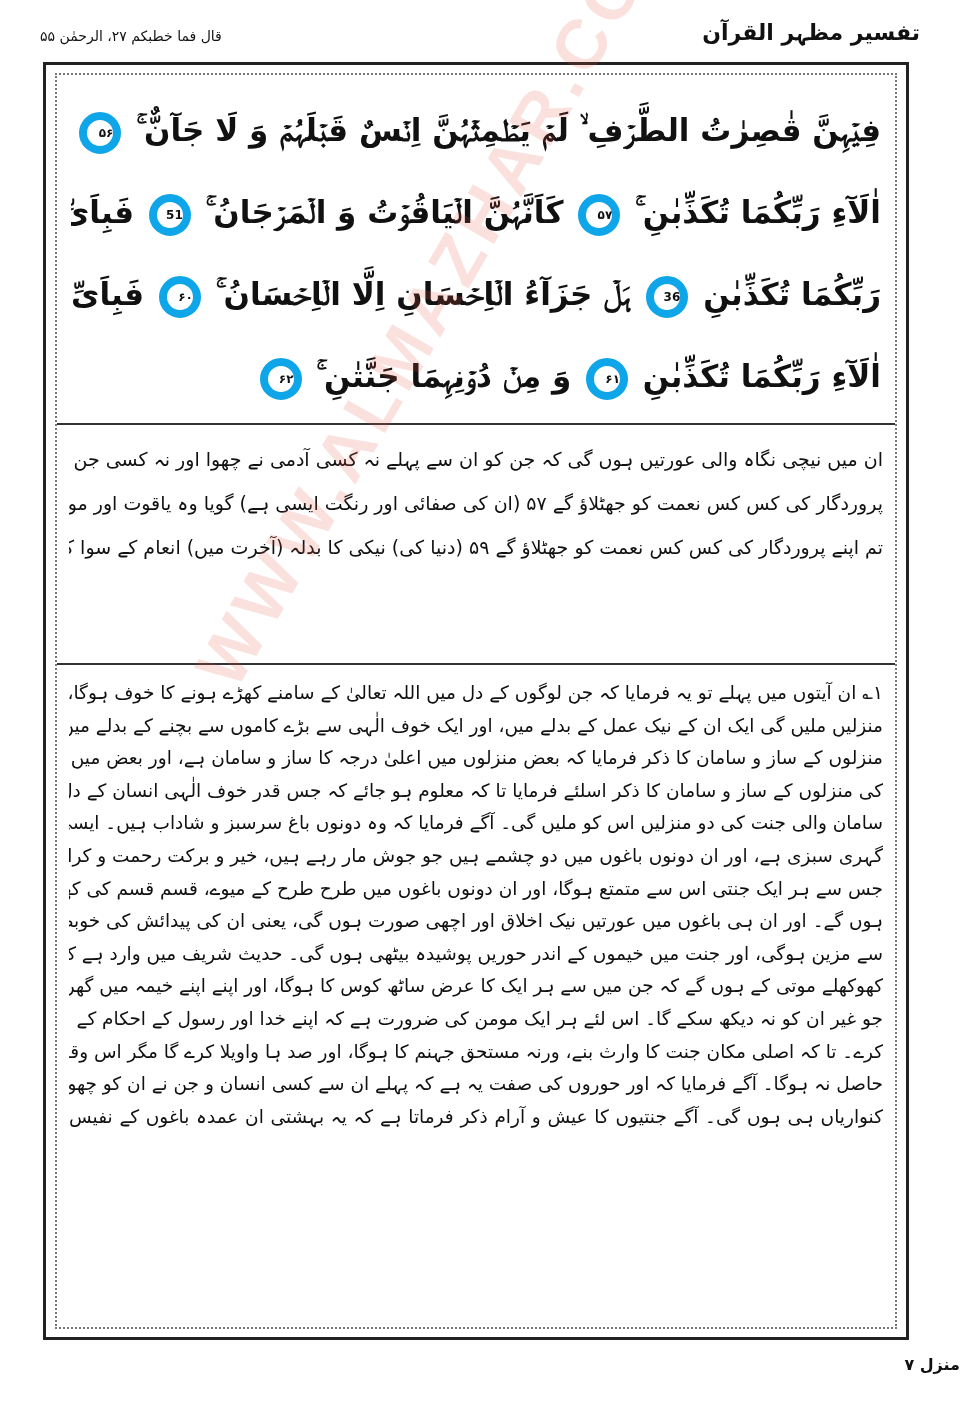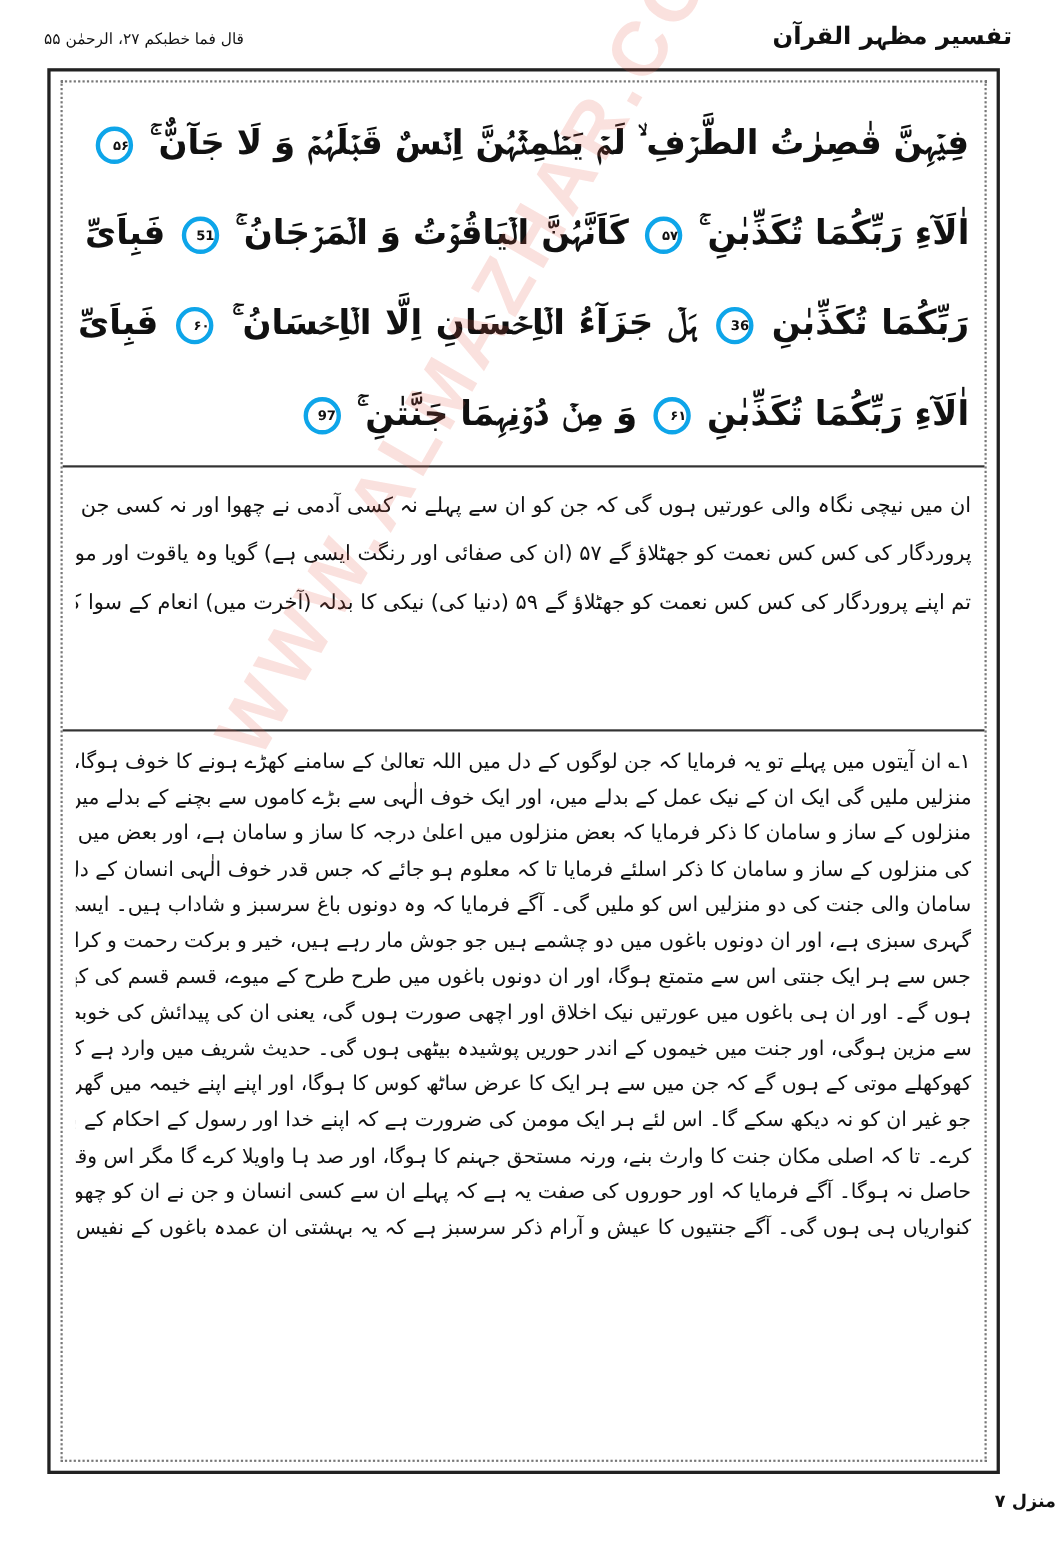--- a/index.html
+++ b/index.html
@@ -22,7 +22,7 @@
                font-family:"DejaVu Sans", sans-serif; font-weight:bold; font-size:31px;
                line-height:82px; height:82px; white-space:nowrap; overflow:hidden; }
   .ayah-line.last { text-align-last:right; }
-  .ayah-num { display:inline-block; width:26px; height:26px; border:4px solid #0ea5e9; border-radius:50%;
+  .ayah-num { display:inline-block; width:26px; height:26px; border:8px solid #0ea5e9; border-radius:50%;
               font-size:12px; line-height:26px; text-align:center; vertical-align:middle; font-weight:bold; margin:0 4px; }
 
   .translation-section { position:absolute; left:0; right:0; top:350px; height:240px;

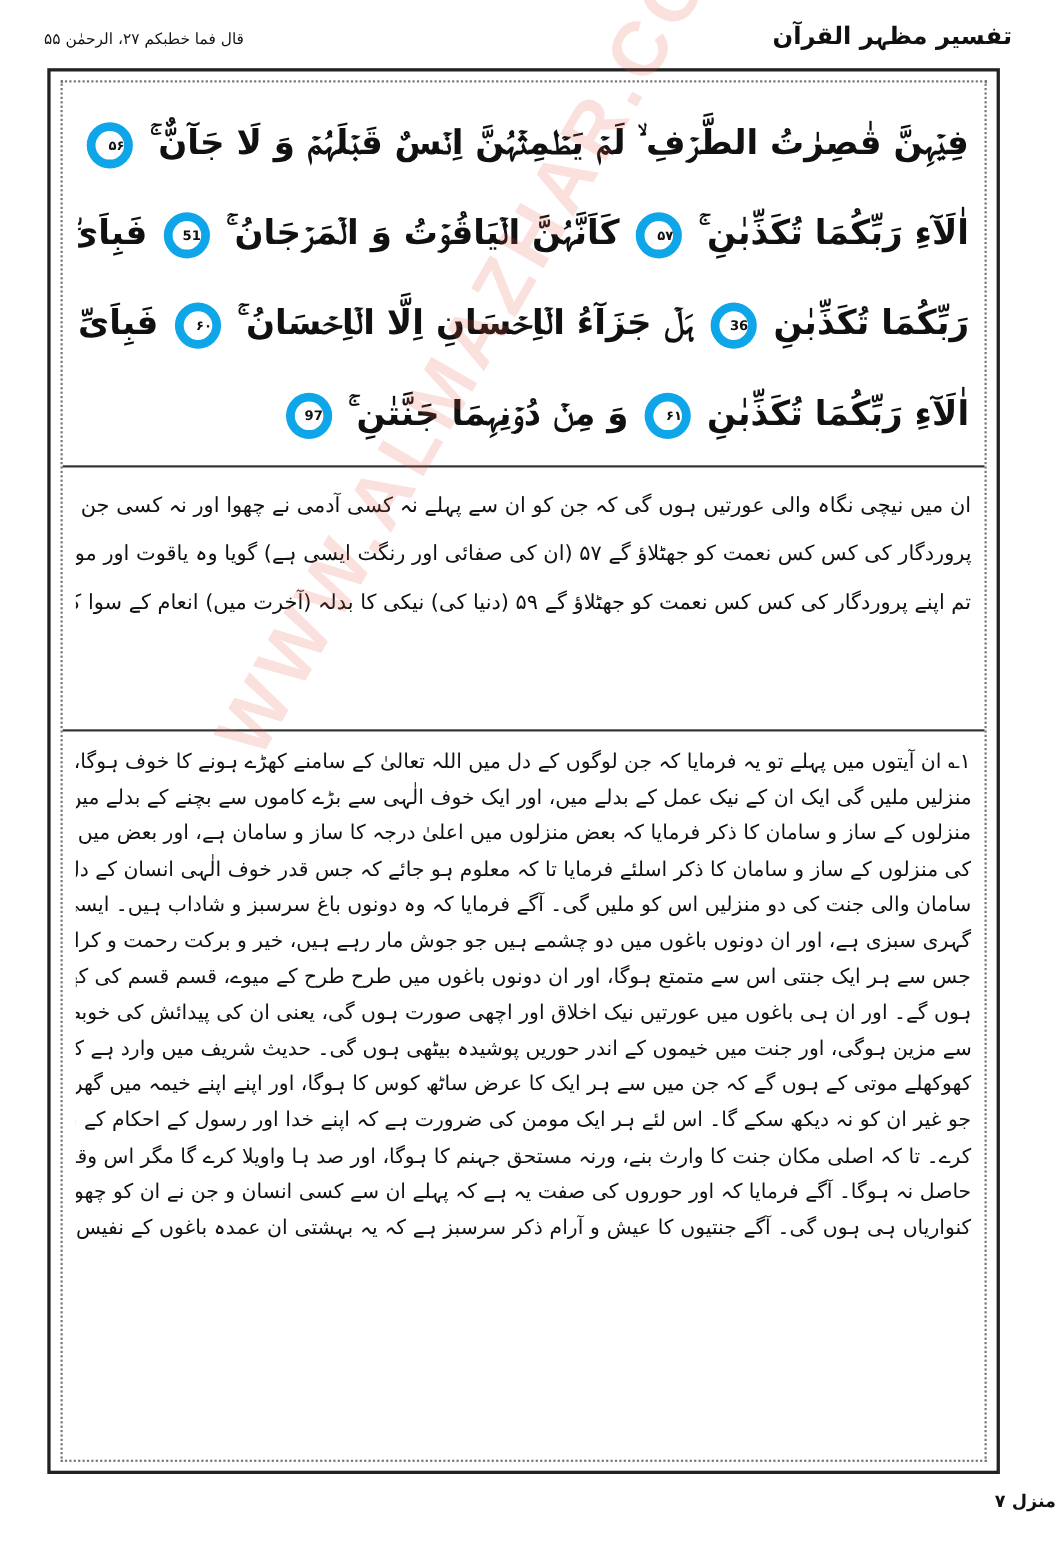--- a/index.html
+++ b/index.html
@@ -78,7 +78,7 @@
         <span>اٰلَآءِ رَبِّکُمَا تُکَذِّبٰنِ</span>
         <span class="ayah-num">۶۱</span>
         <span>وَ مِنۡ دُوۡنِہِمَا جَنَّتٰنِ ۚ</span>
-        <span class="ayah-num">97</span>
+        <span class="ayah-num">۶۲</span>
       </div>
     </div>
 

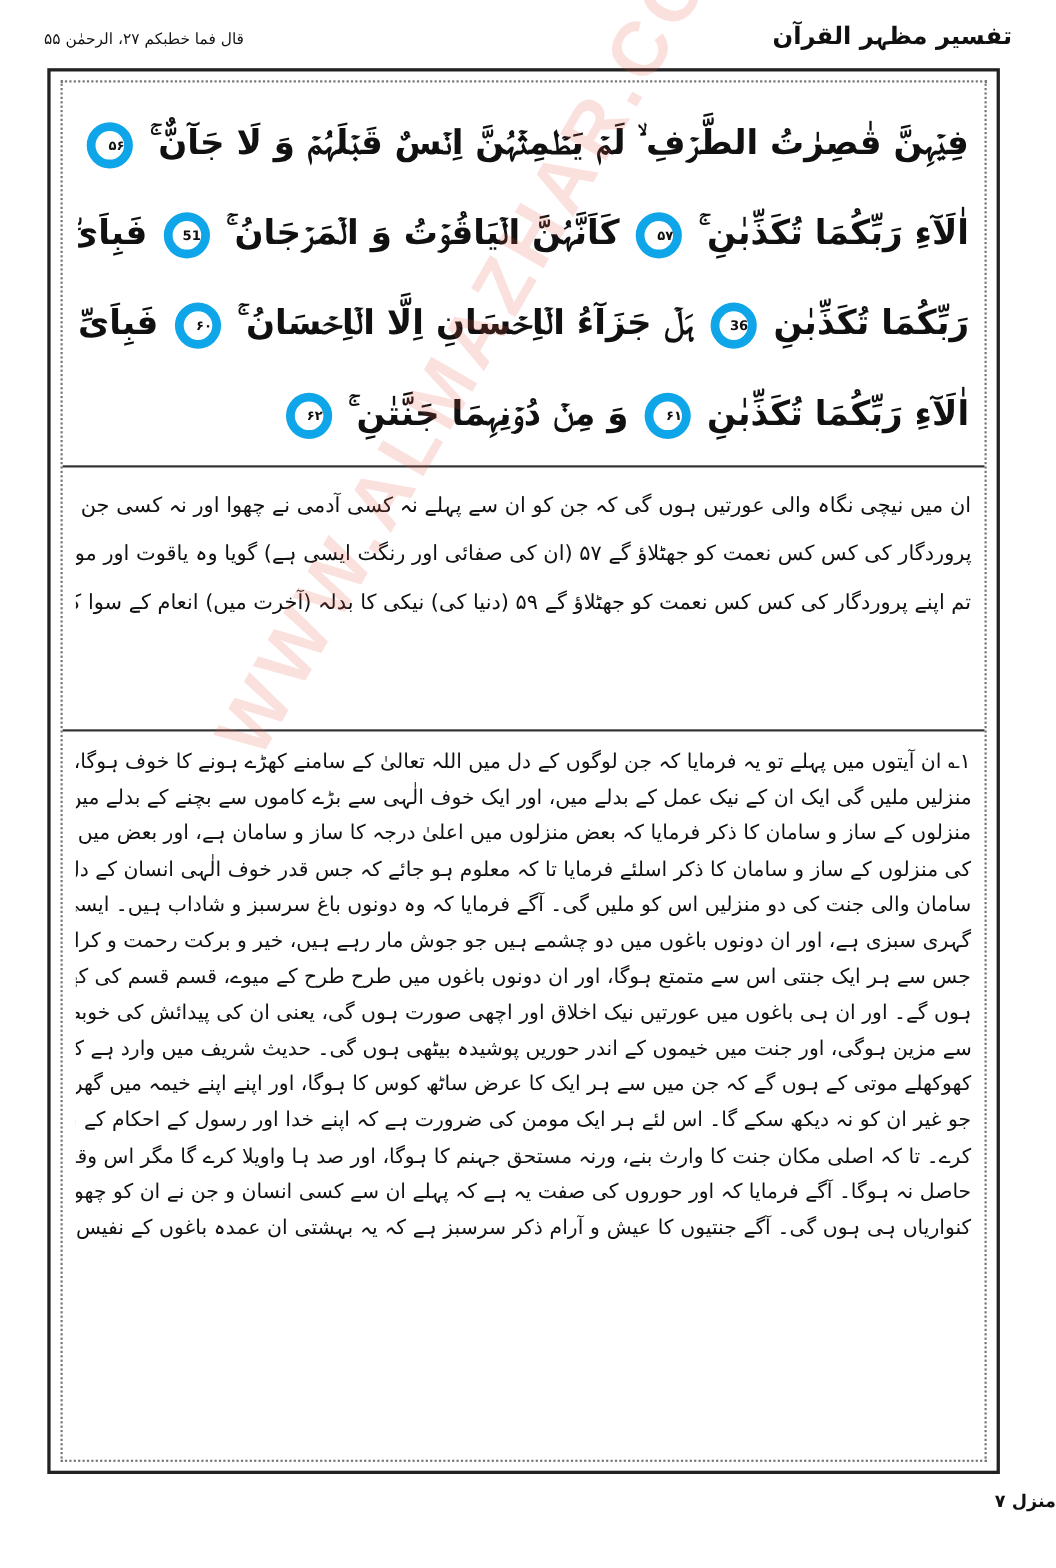--- a/index.html
+++ b/index.html
@@ -102,7 +102,7 @@
       <div class="comm-line">جو غیر ان کو نہ دیکھ سکے گا۔ اس لئے ہر ایک مومن کی ضرورت ہے کہ اپنے خدا اور رسول کے احکام کے بجالانے میں کوتاہی نہ</div>
       <div class="comm-line">کرے۔ تا کہ اصلی مکان جنت کا وارث بنے، ورنہ مستحق جہنم کا ہوگا، اور صد ہا واویلا کرے گا مگر اس وقت کا کچھ نیک ثمرہ</div>
       <div class="comm-line">حاصل نہ ہوگا۔ آگے فرمایا کہ اور حوروں کی صفت یہ ہے کہ پہلے ان سے کسی انسان و جن نے ان کو چھوا نہ ہوگا، غرض کہ سب</div>
-      <div class="comm-line">کنواریاں ہی ہوں گی۔ آگے جنتیوں کا عیش و آرام ذکر سرسبز ہے کہ یہ بہشتی ان عمدہ باغوں کے نفیس</div>
+      <div class="comm-line">کنواریاں ہی ہوں گی۔ آگے جنتیوں کا عیش و آرام ذکر فرماتا ہے کہ یہ بہشتی ان عمدہ باغوں کے نفیس</div>
     </div>
 
   </div>

